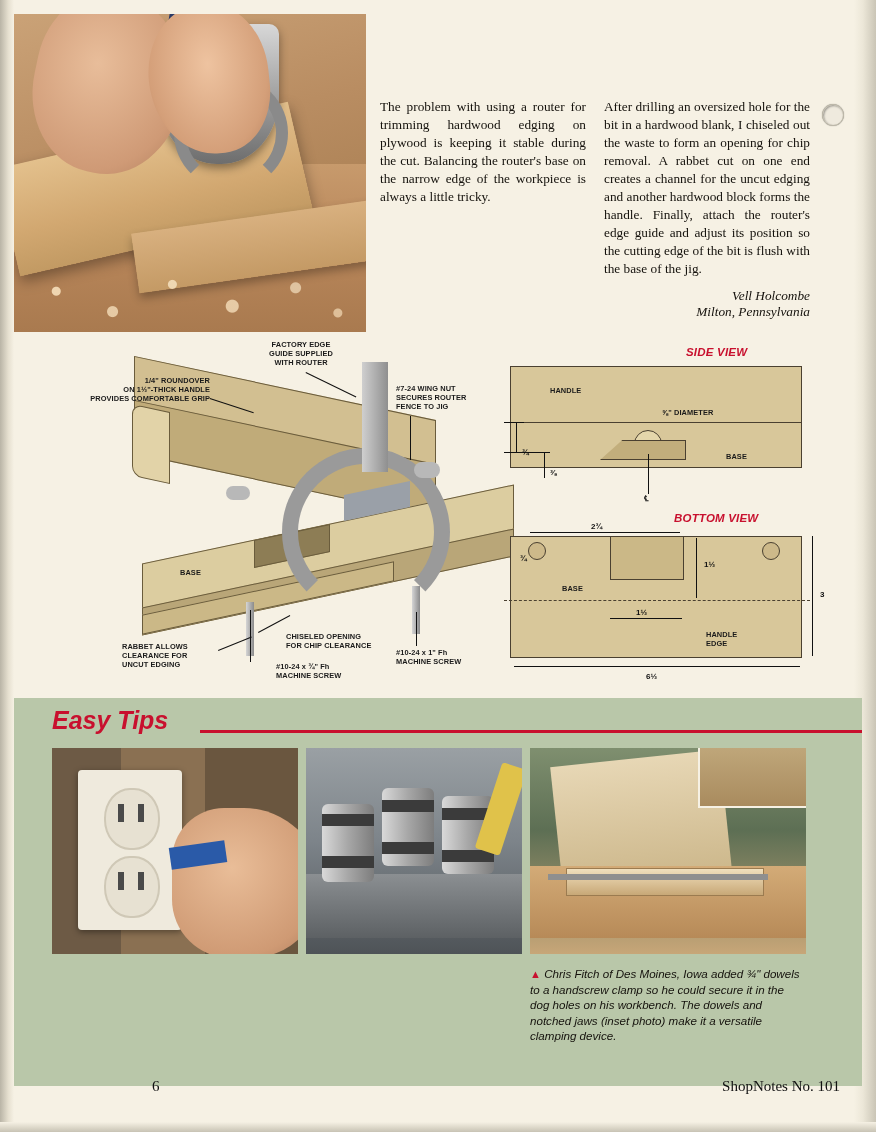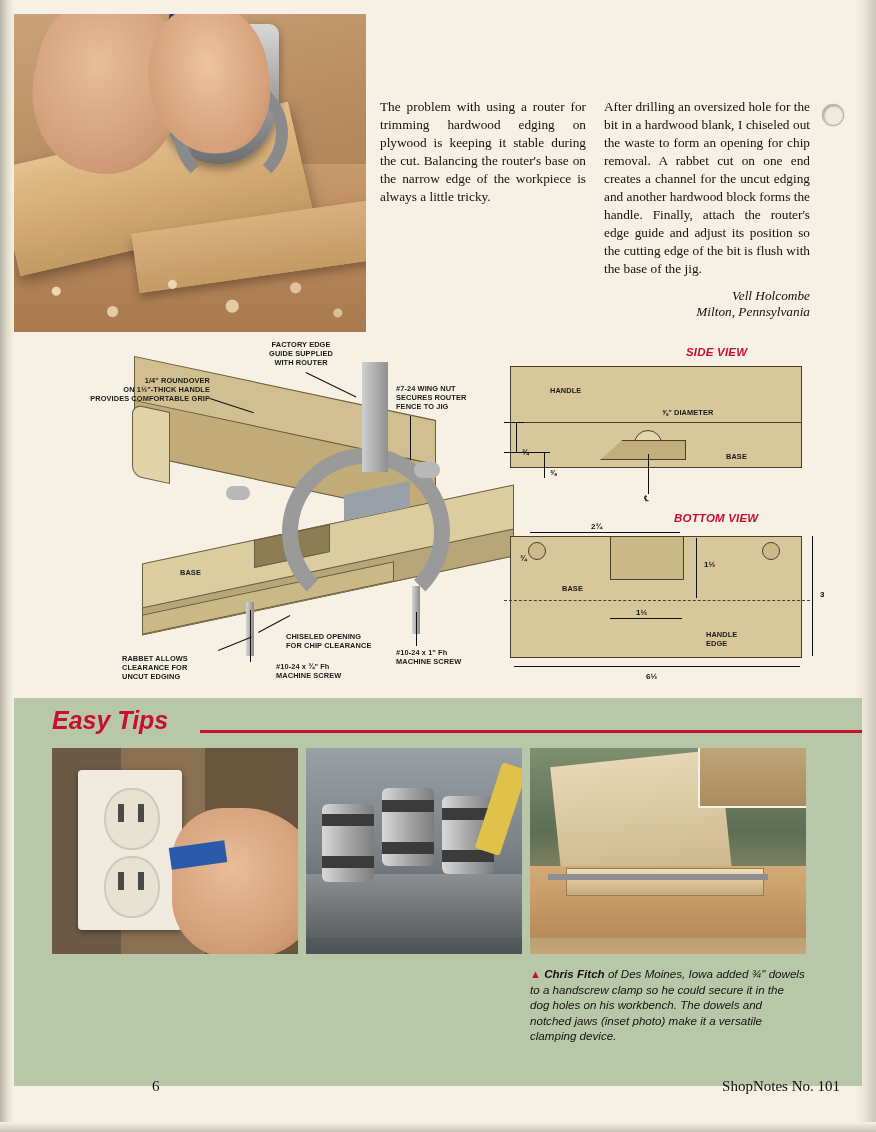--- a/index.html
+++ b/index.html
@@ -355,7 +355,7 @@
     <div class="lbl" style="left:166px; top:232px;">BASE</div>
     <div class="lbl" style="left:272px; top:296px; width:140px; white-space:pre-line;">CHISELED OPENING
 FOR CHIP CLEARANCE</div>
-    <div class="lbl" style="left:108px; top:318px; width:130px; white-space:pre-line;">RABBET ALLOWS
+    <div class="lbl" style="left:108px; top:306px; width:130px; white-space:pre-line;">RABBET ALLOWS
 CLEARANCE FOR
 UNCUT EDGING</div>
     <div class="lbl" style="left:262px; top:326px; width:120px; white-space:pre-line;">#10-24 x ¾" Fh

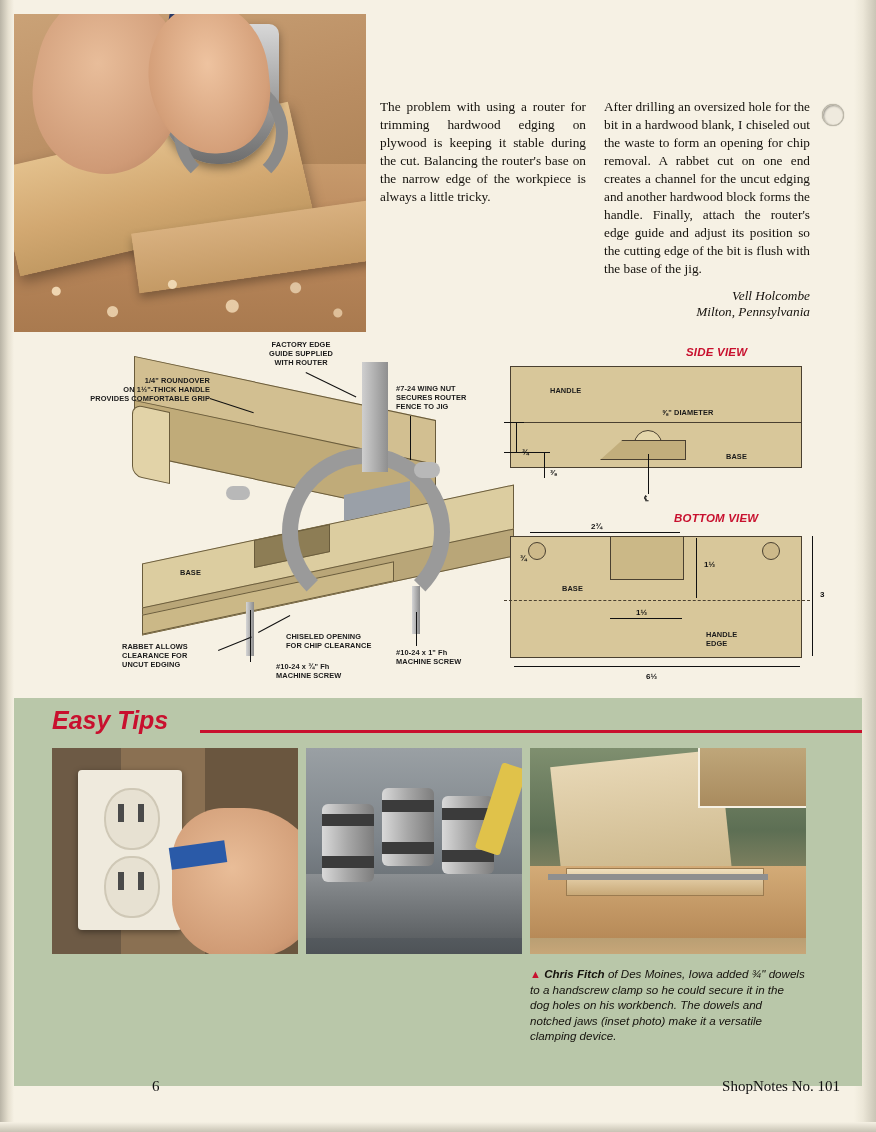--- a/index.html
+++ b/index.html
@@ -243,7 +243,7 @@
     font-style: normal;
     font-size: 11px;
   }
-  .tip-cap b { font-weight: bold; text-align: right; }
+  .tip-cap b { font-weight: normal; text-align: right; }
 
   
   .ph1-wall { position:absolute; inset:0; background: linear-gradient(90deg,#6d5a45 0 28%, #8a7052 28% 62%, #6a563f 62% 100%); }

